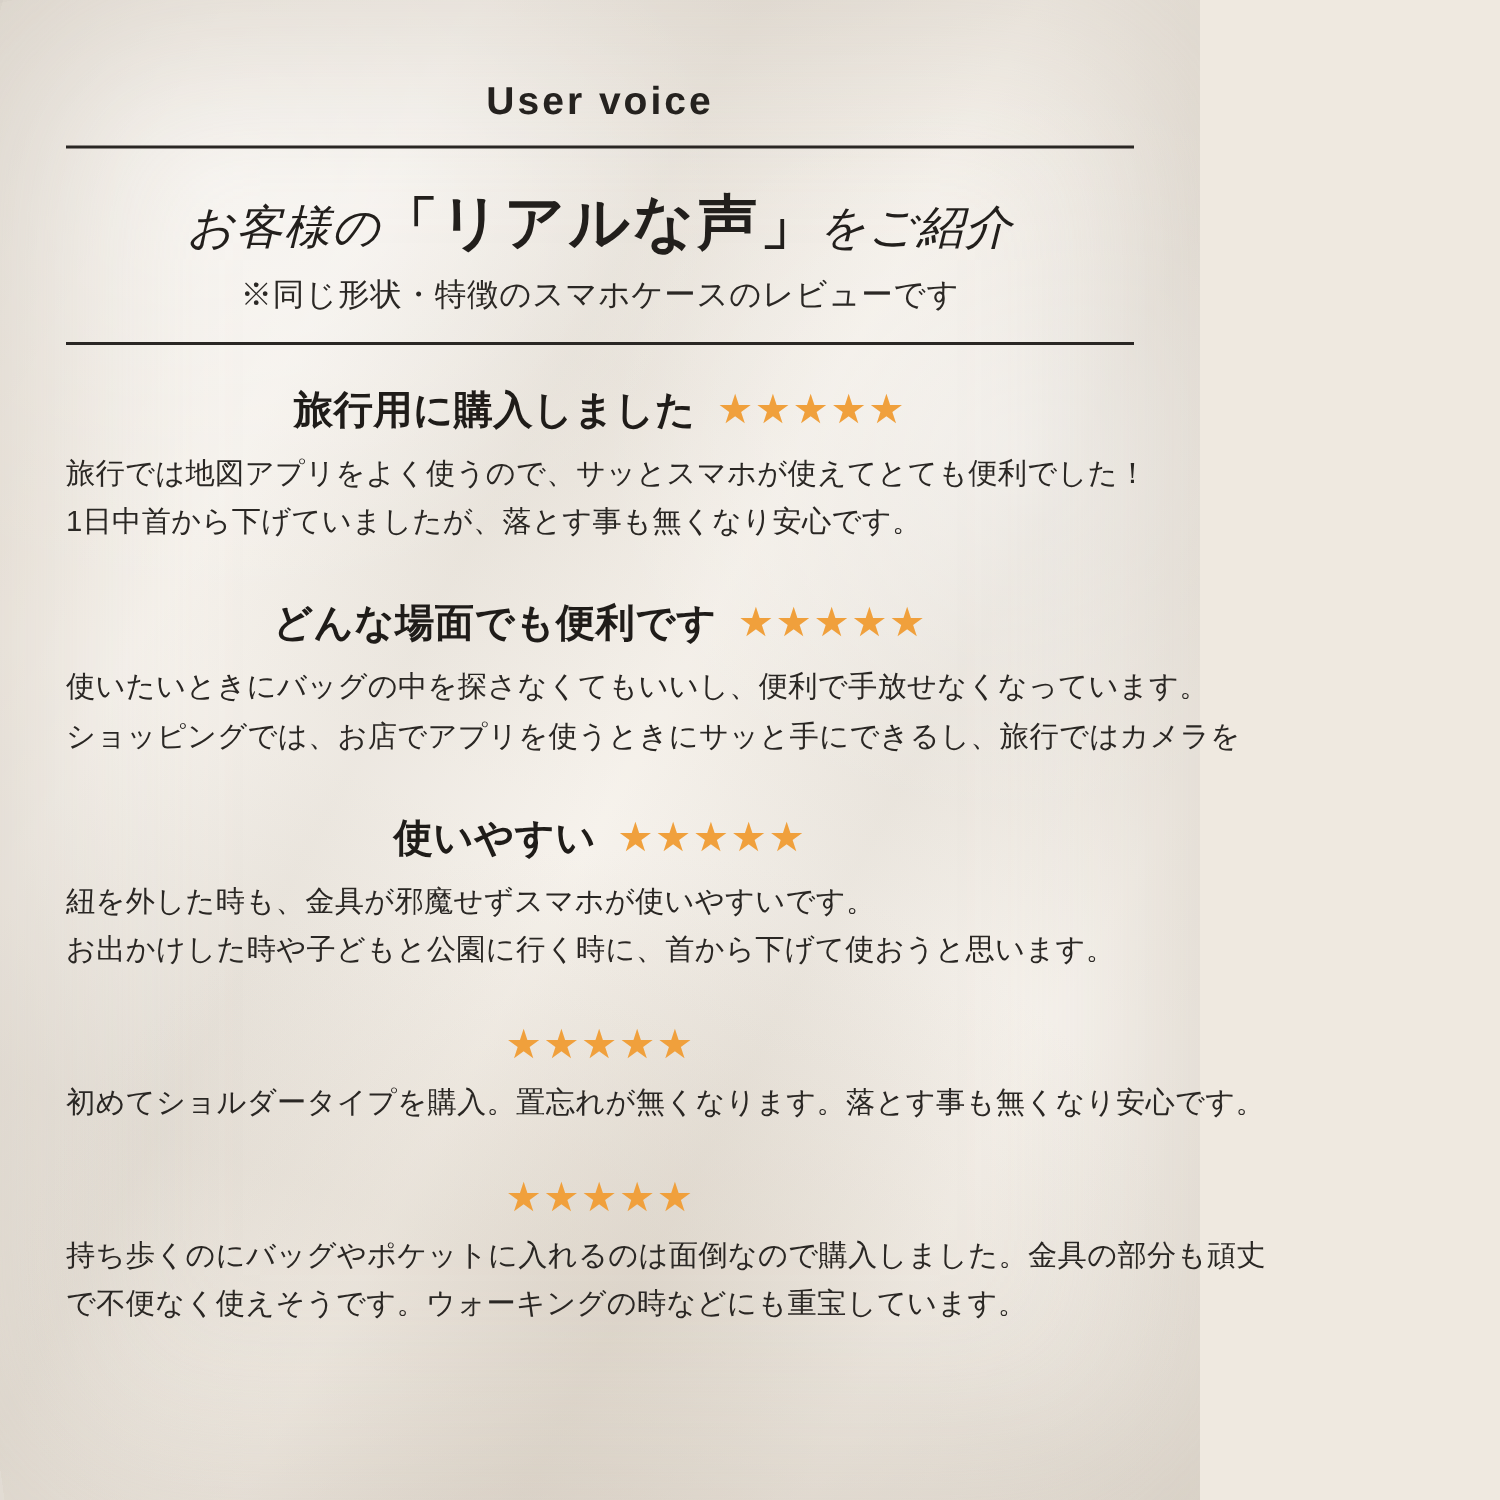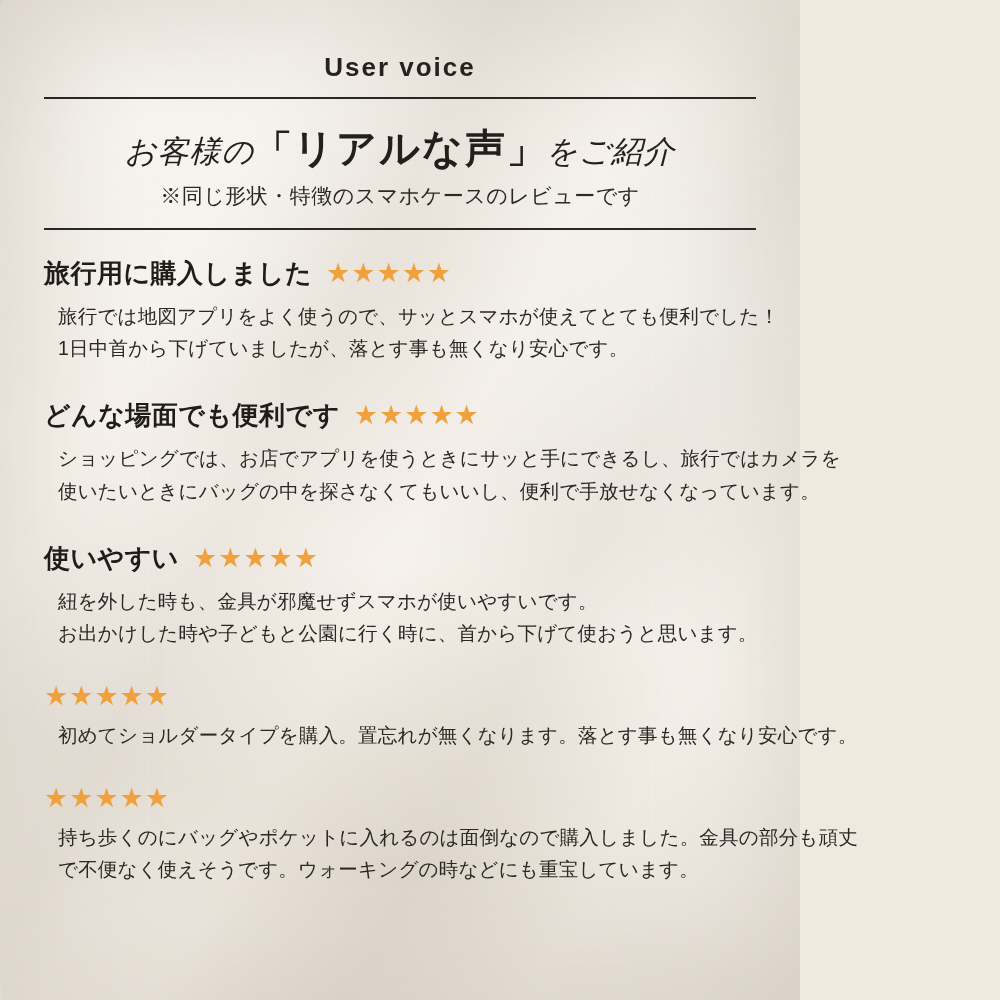--- a/index.html
+++ b/index.html
@@ -108,6 +108,7 @@
     align-items: center;
     gap: 14px;
     margin-bottom: 9px;
+    justify-content: center;
   }
   .review-title {
     font-size: 26px;

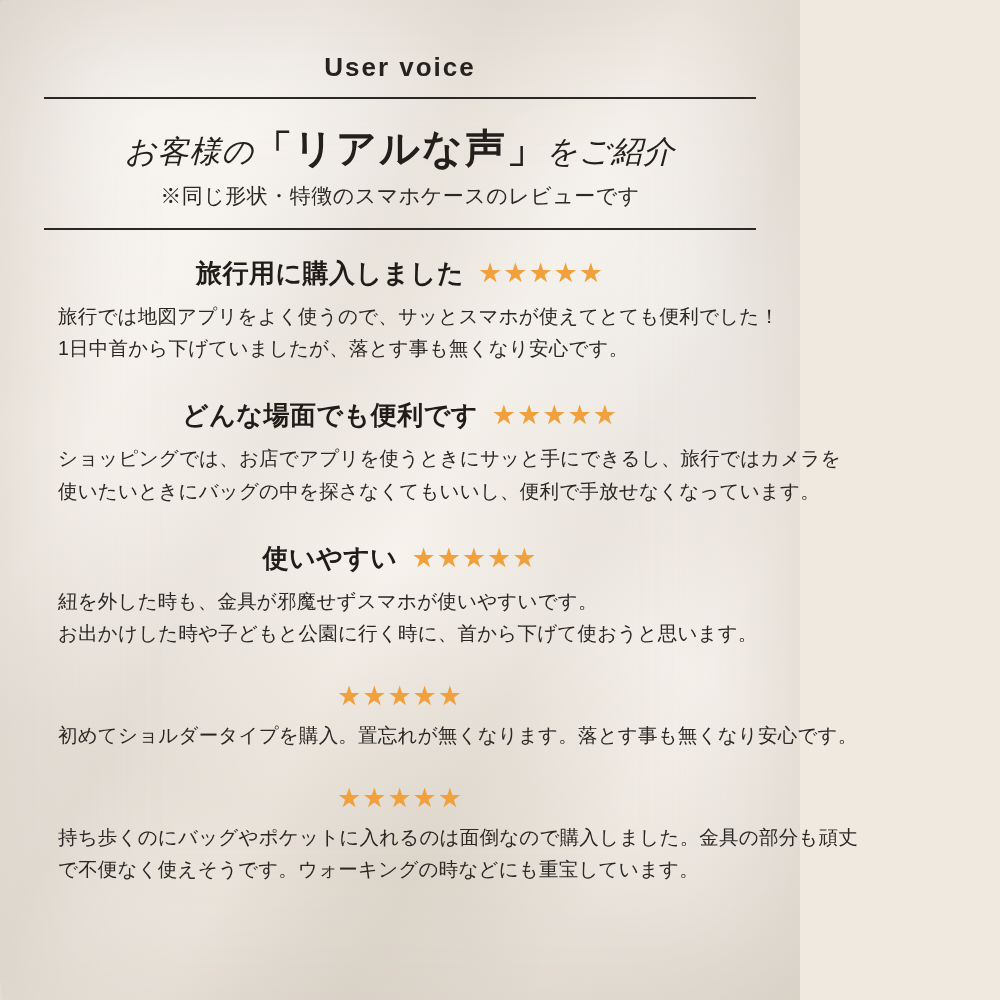--- a/index.html
+++ b/index.html
@@ -132,7 +132,6 @@
   }
   .review-body div {
     white-space: nowrap;
-    margin-left: 14px;
   }
 </style>
 </head>

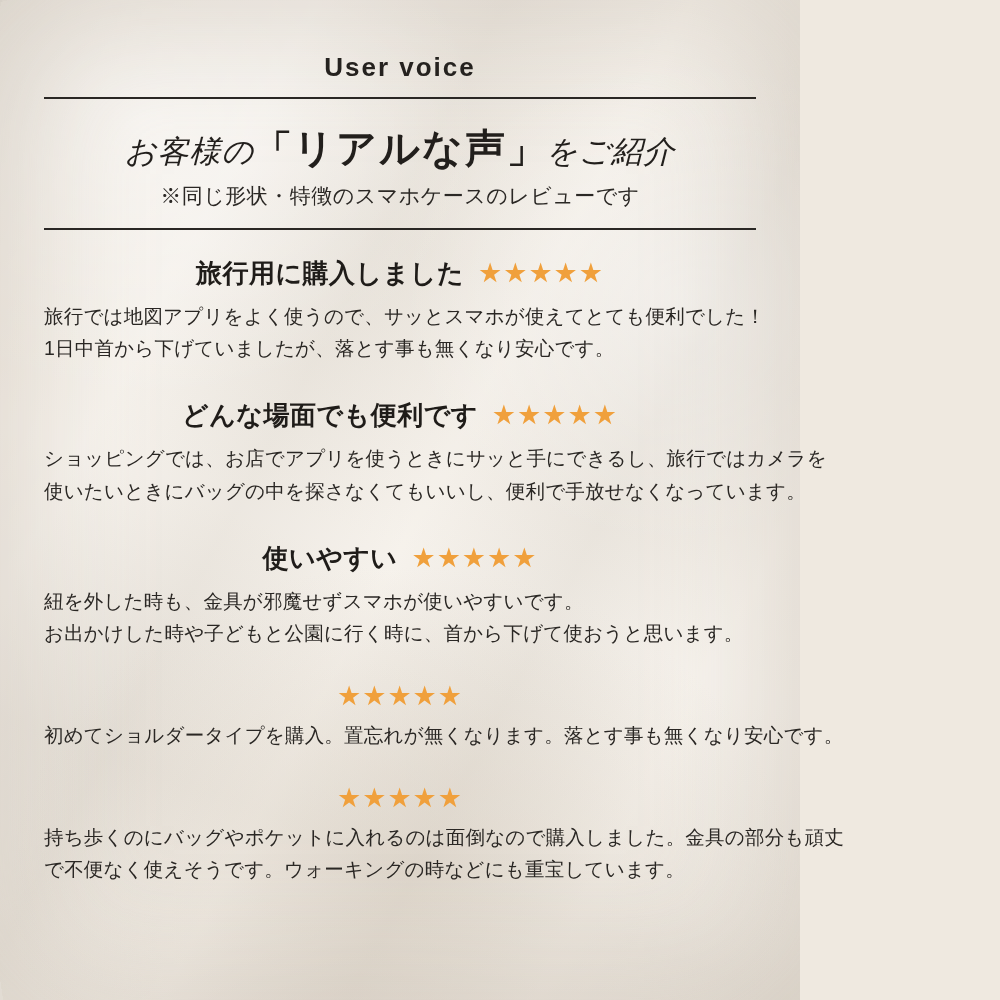--- a/index.html
+++ b/index.html
@@ -172,8 +172,8 @@
           <div class="stars">★★★★★</div>
         </div>
         <div class="review-body">
+          <div>使いたいときにバッグの中を探さなくてもいいし、便利で手放せなくなっています。</div>
           <div>ショッピングでは、お店でアプリを使うときにサッと手にできるし、旅行ではカメラを</div>
-          <div>使いたいときにバッグの中を探さなくてもいいし、便利で手放せなくなっています。</div>
         </div>
       </div>
 

